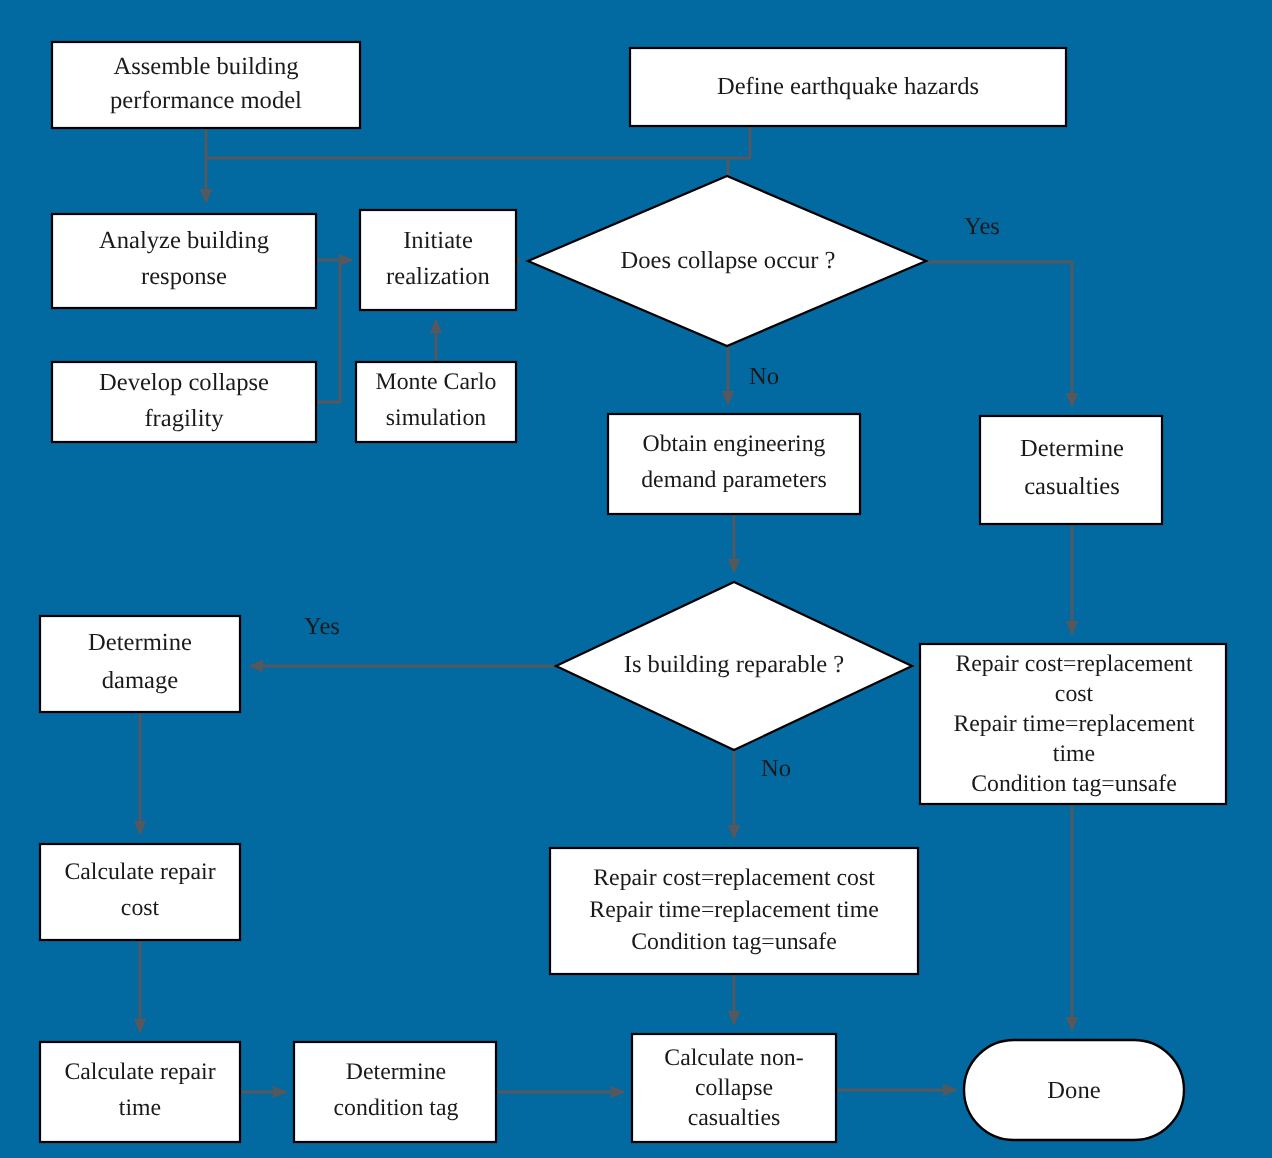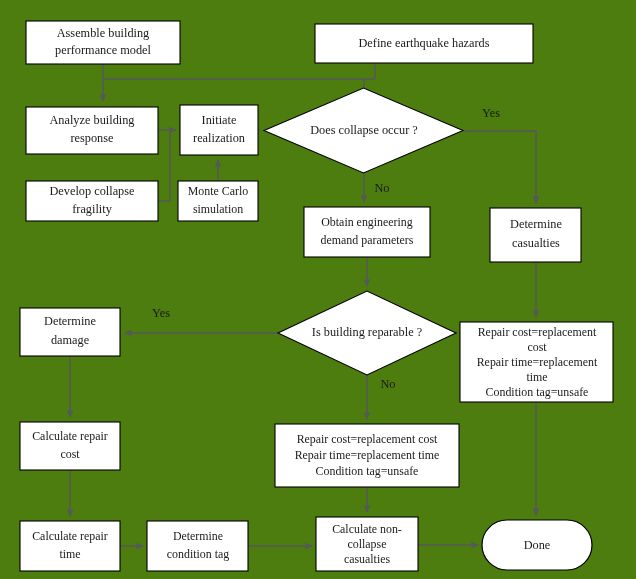--- a/index.html
+++ b/index.html
@@ -11,7 +11,7 @@
     position: relative;
     width: 636px;
     height: 579px;
-    background: #4d7c0f;
+    background: #0369a1;
     font-family: "Liberation Serif", "DejaVu Serif", serif;
     overflow: hidden;
   }

